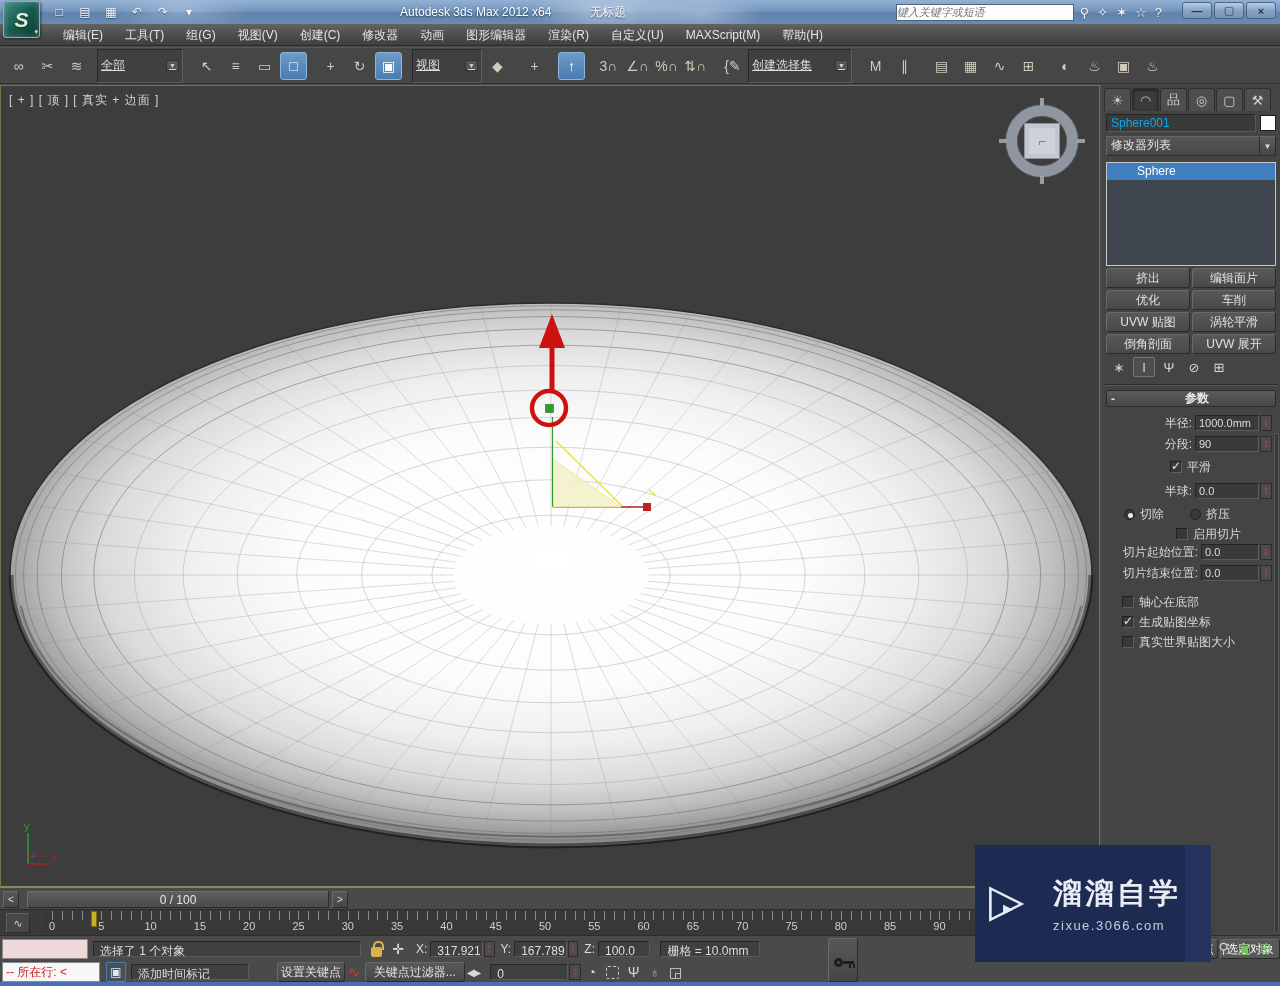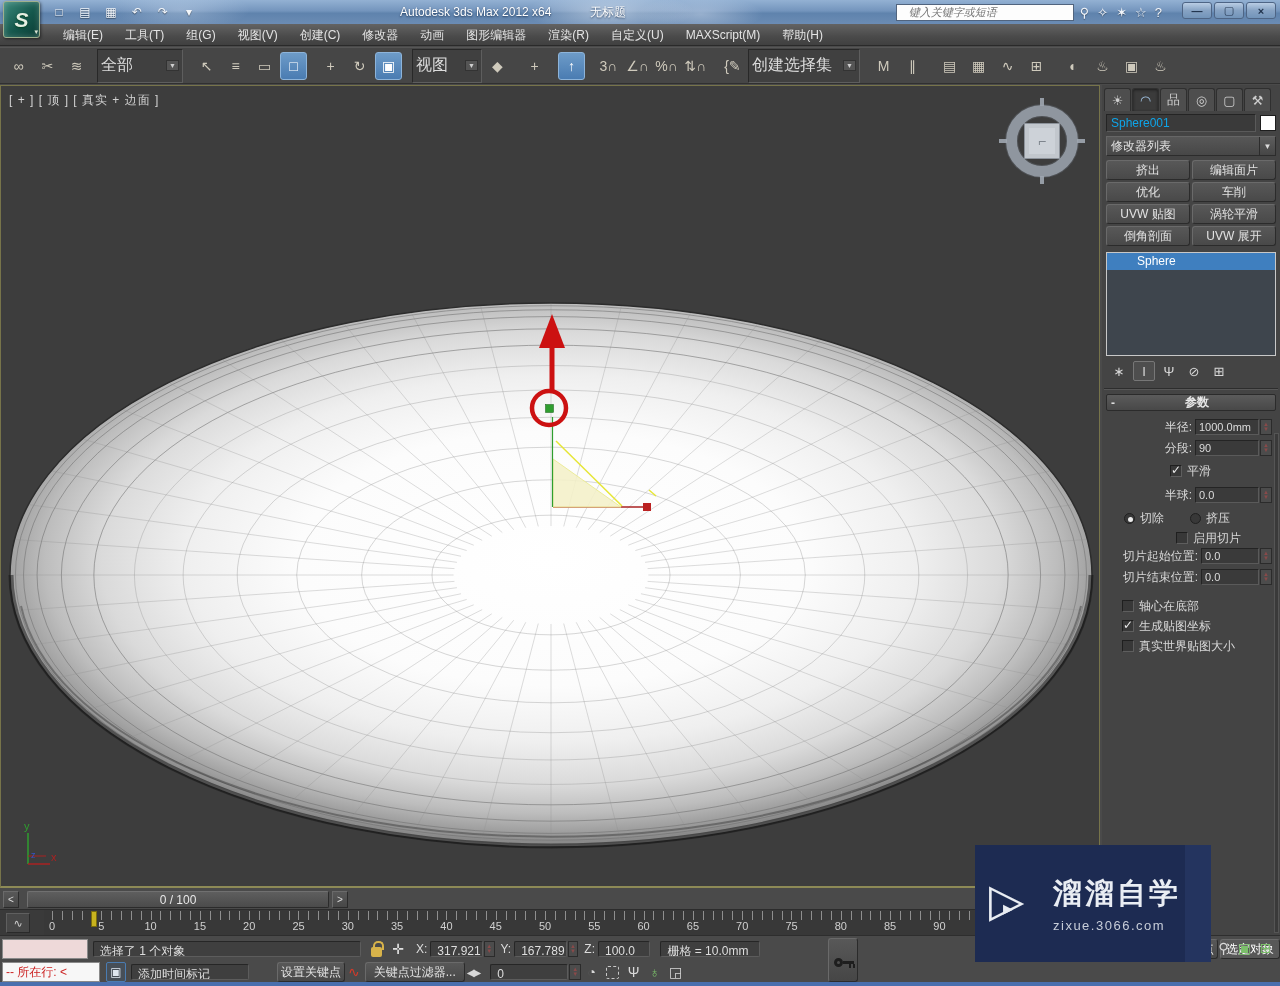--- a/index.html
+++ b/index.html
@@ -30,7 +30,7 @@
     color:#fff; text-shadow:0 1px 2px rgba(20,40,70,.8); font-size:12px; }
   #infocenter { position:absolute; right:118px; top:2px; height:20px; display:flex; align-items:center; gap:6px; }
   #search-input { width:178px; height:17px; border:1px solid #51647e; background:#fdfdfd; font-style:italic;
-    color:#8a8a8a; font-size:11px; padding:0 12px; font-family:"Liberation Sans",sans-serif; }
+    color:#8a8a8a; font-size:11px; padding:0 0; font-family:"Liberation Sans",sans-serif; }
   .ic-icon { color:#f2f5fa; font-size:13px; text-shadow:0 1px 1px rgba(0,0,0,.4); }
   #window-buttons { position:absolute; right:4px; top:2px; display:flex; gap:2px; }
   .win-btn { width:30px; height:17px; display:flex; align-items:center; justify-content:center;

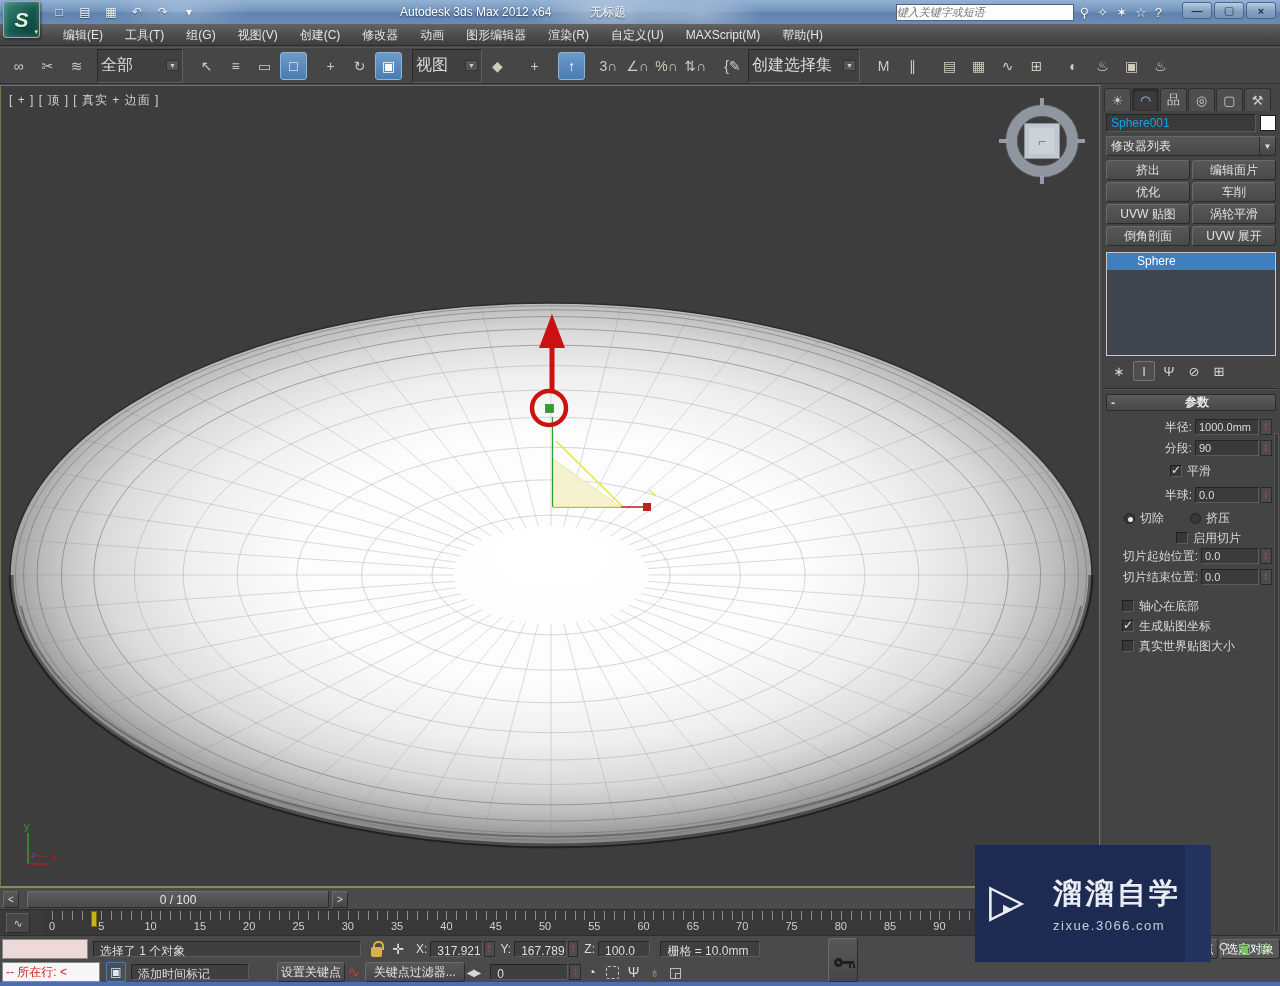--- a/index.html
+++ b/index.html
@@ -53,7 +53,7 @@
   .tb-glyph:empty, .tb-dd:empty { display:none; }
   .tb-dd { display:flex; align-items:center; justify-content:space-between; width:86px; height:20px;
     background:#404040; border:1px solid; border-color:#282828 #5e5e5e #5e5e5e #282828;
-    color:#dcdcdc; font-size:16px; padding:16px 3px; }
+    color:#dcdcdc; font-size:12px; padding:16px 3px;text-decoration:underline; }
   .tb-dd::after { content:"▼"; font-size:7px; color:#cfcfcf; background:#555; border:1px solid #333;
     padding:1px 2px; margin-left:4px; }
   [data-name="named-selection-dropdown"] .tb-dd { width:112px; }

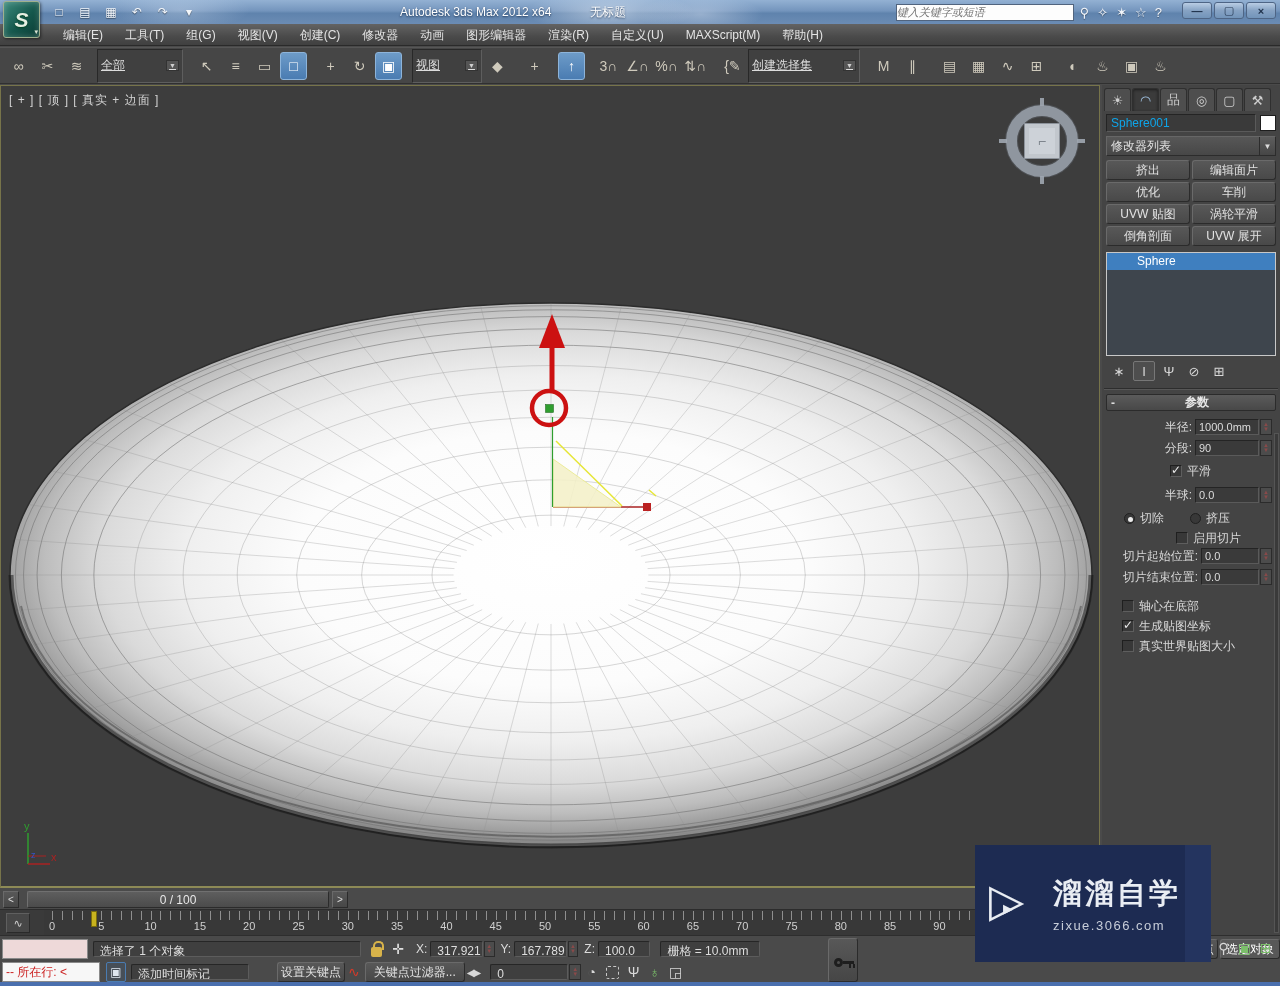--- a/index.html
+++ b/index.html
@@ -56,7 +56,7 @@
     color:#dcdcdc; font-size:12px; padding:16px 3px;text-decoration:underline; }
   .tb-dd::after { content:"▼"; font-size:7px; color:#cfcfcf; background:#555; border:1px solid #333;
     padding:1px 2px; margin-left:4px; }
-  [data-name="named-selection-dropdown"] .tb-dd { width:112px; }
+  [data-name="named-selection-dropdown"] .tb-dd { width:104px; }
   [data-name="reference-coordinate-dropdown"] .tb-dd { width:70px; }
   [data-name="selection-filter-dropdown"] { margin-left:6px; }
   [data-name="select-object"], [data-name="select-and-move"], [data-name="reference-coordinate-dropdown"],

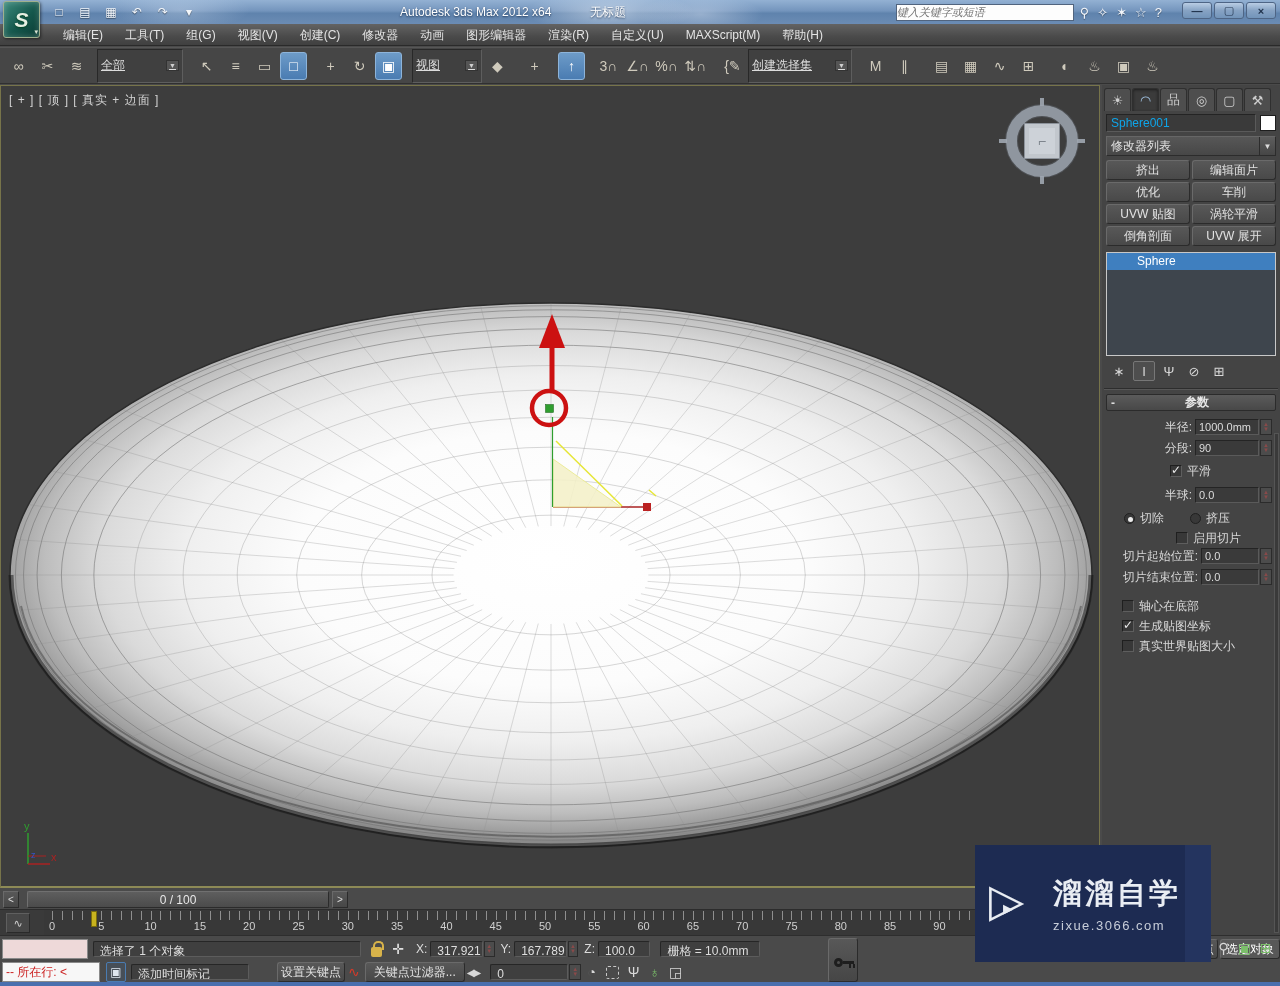--- a/index.html
+++ b/index.html
@@ -92,7 +92,7 @@
   #object-name-field { flex:1; height:18px; background:#3a3a3a; border:1px solid; border-color:#242424 #5a5a5a #5a5a5a #242424;
     color:#0ea5e9; font-size:12px; padding:0 4px; line-height:16px; }
   #object-color-swatch { width:16px; height:16px; background:#ffffff; border:1px solid #1e1e1e; }
-  #modifier-list { display:flex; align-items:center; margin:1px 4px 4px 4px; height:20px;
+  #modifier-list { display:flex; align-items:flex-start; margin:1px 4px 4px 4px; height:20px;
     background:linear-gradient(#575757,#474747); border:1px solid; border-color:#666 #2c2c2c #2c2c2c #666;
     color:#e2e2e2; padding-left:4px; justify-content:space-between; }
   #modifier-list .arrow { width:16px; height:18px; background:linear-gradient(#5d5d5d,#464646);

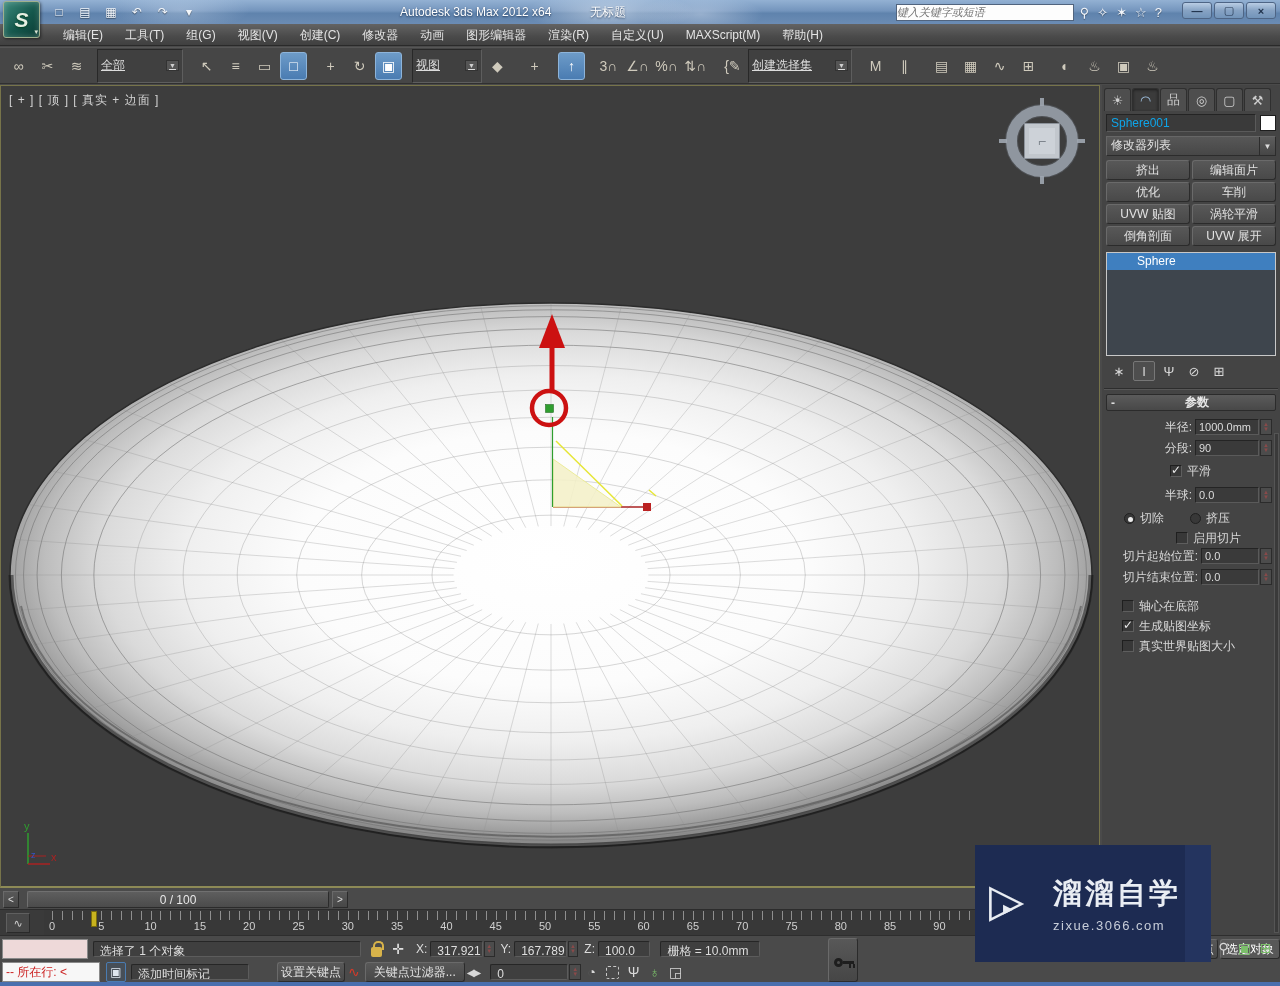--- a/index.html
+++ b/index.html
@@ -566,6 +566,10 @@
     <span>修改器列表</span>
     <span class="arrow" data-name="dropdown-arrow-icon">▼</span>
   </div>
+  <div id="stack-box" data-name="modifier-stack">
+
+  <div class="stack-row active" data-name="stack-item">Sphere</div>
+    </div>
   <div id="mod-btn-grid" data-name="modifier-button-grid">
 
   <div class="mod-btn" data-name="modifier-button">挤出</div>
@@ -576,10 +580,6 @@
       <div class="mod-btn" data-name="modifier-button">涡轮平滑</div>
       <div class="mod-btn" data-name="modifier-button">倒角剖面</div>
       <div class="mod-btn" data-name="modifier-button">UVW 展开</div>
-    </div>
-  <div id="stack-box" data-name="modifier-stack">
-
-  <div class="stack-row active" data-name="stack-item">Sphere</div>
     </div>
   <div id="stack-tools" data-name="modifier-stack-toolbar">
 

